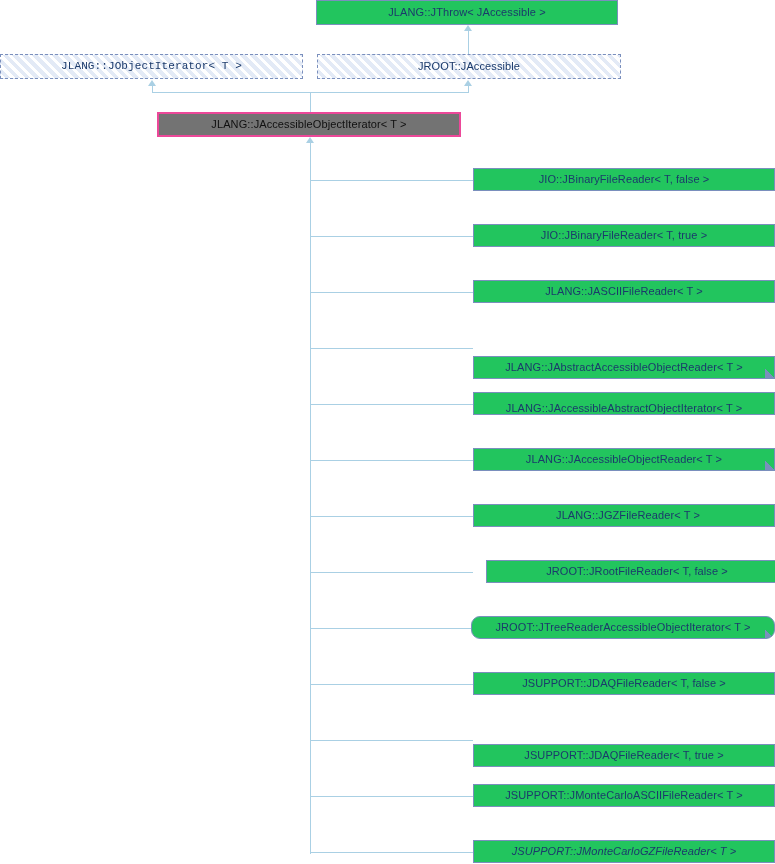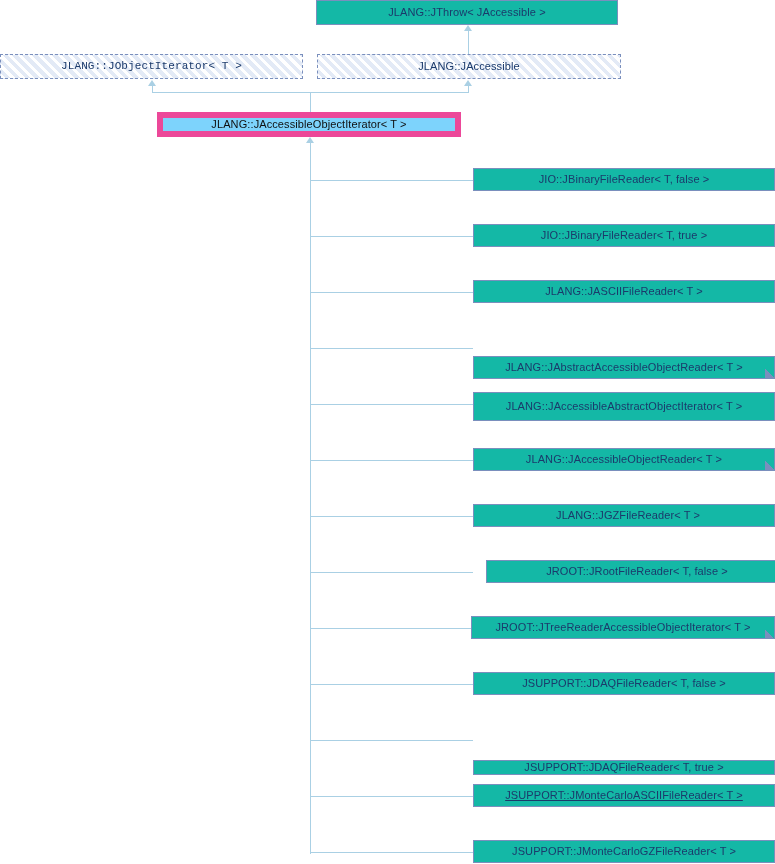--- a/index.html
+++ b/index.html
@@ -34,7 +34,7 @@
   }
   
   .node.solid {
-    background: #14b8a6;
+    background: #22c55e;
     border: 1px solid #7a8fbd;
     color: #1b3a6b;
   }

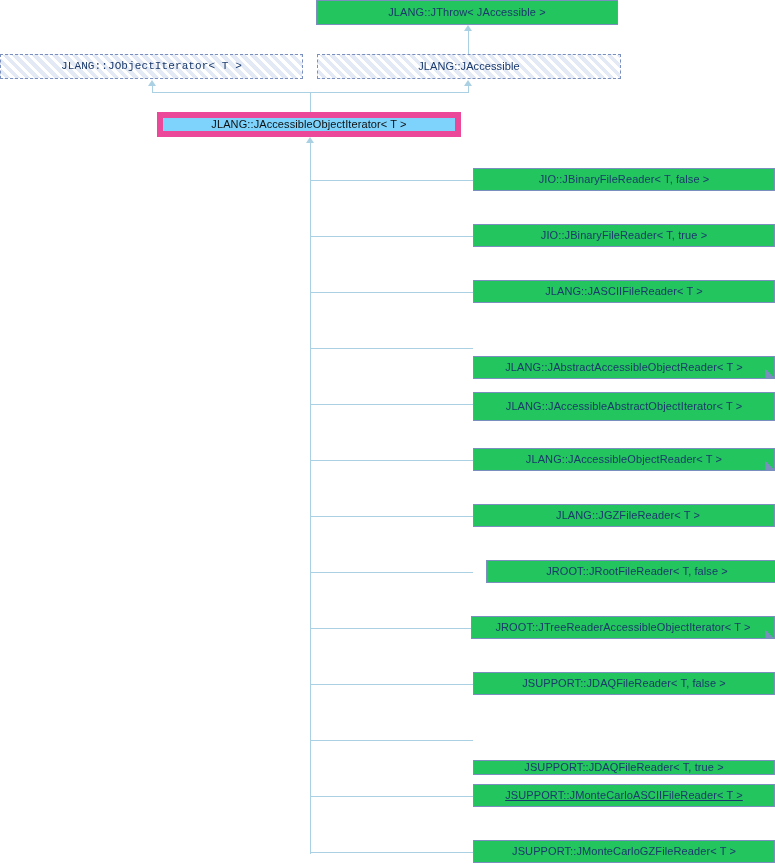--- a/index.html
+++ b/index.html
@@ -136,7 +136,7 @@
   </div>
 
   <div class="node abstract" style="left:317px; top:54px; width:304px; height:25px;">
-    <span class="label">JLANG::JAccessible</span>
+    <span class="label">JROOT::JAccessible</span>
   </div>
 
   <div class="node current" style="left:157px; top:112px; width:304px; height:25px;">

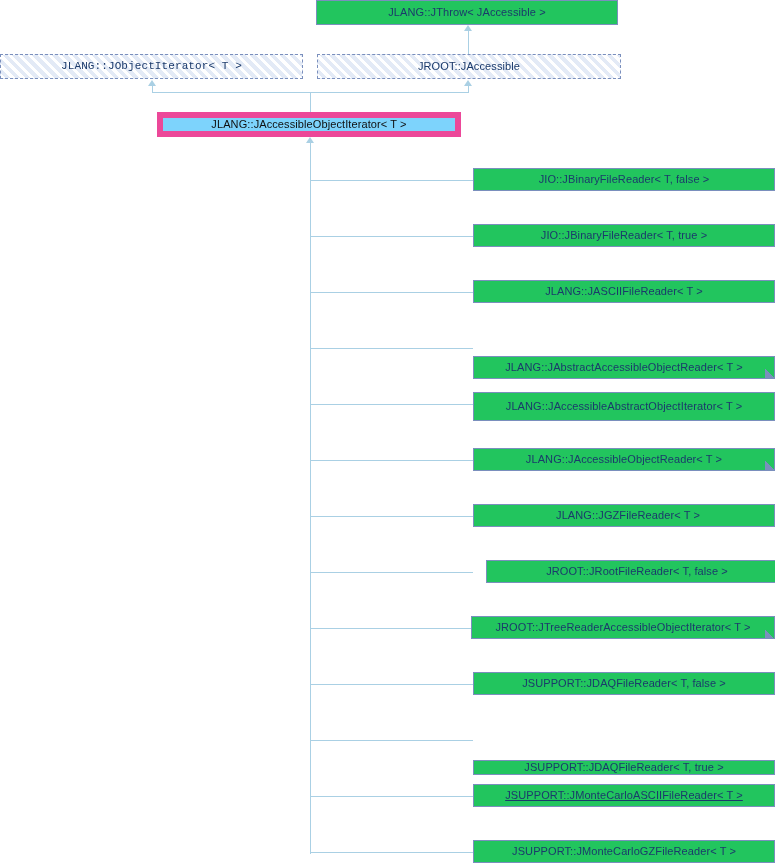--- a/index.html
+++ b/index.html
@@ -40,8 +40,8 @@
   }
   
   .node.current {
-    background: #7dd3fc;
-    border: 6px solid #ec4899;
+    background: #737373;
+    border: 2px solid #ec4899;
     color: #101010;
   }
   

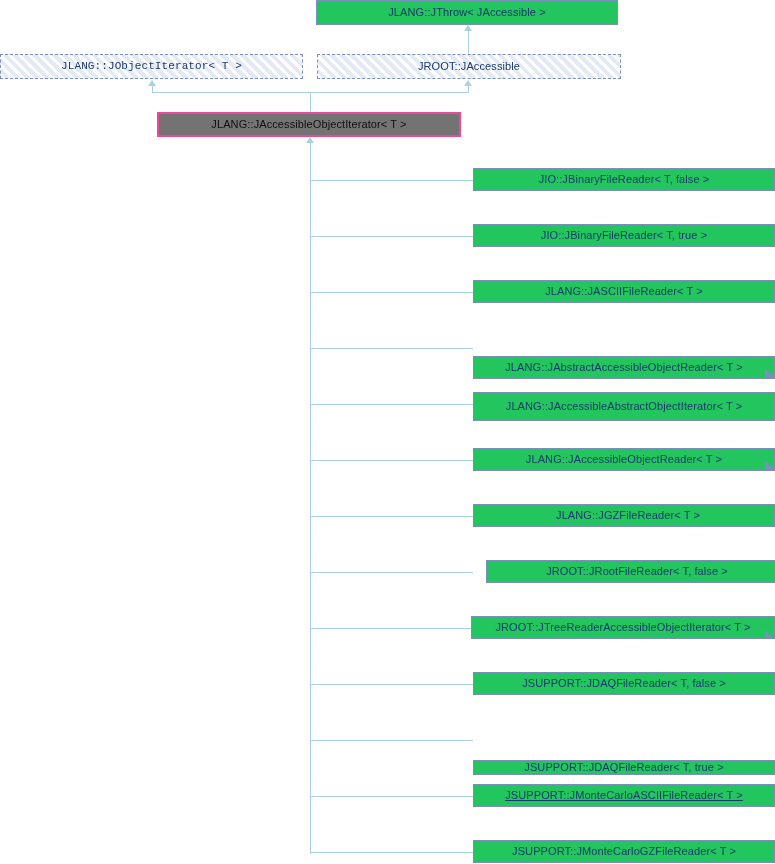--- a/index.html
+++ b/index.html
@@ -157,7 +157,7 @@
         <span class="label">JLANG::JAbstractAccessibleObjectReader&lt; T &gt;</span>
         <div class="fold"></div>
       </div>
-      <div class="node solid" style="left: 473px; top: 392px; width: 302px; height: 29px;">
+      <div class="node solid" style="left: 473px; top: 392px; width: 302px; height: 23px; align-items: flex-end;">
         <span class="label">JLANG::JAccessibleAbstractObjectIterator&lt; T &gt;</span>
       </div>
       <div class="node solid" style="left: 473px; top: 448px; width: 302px; height: 23px;">

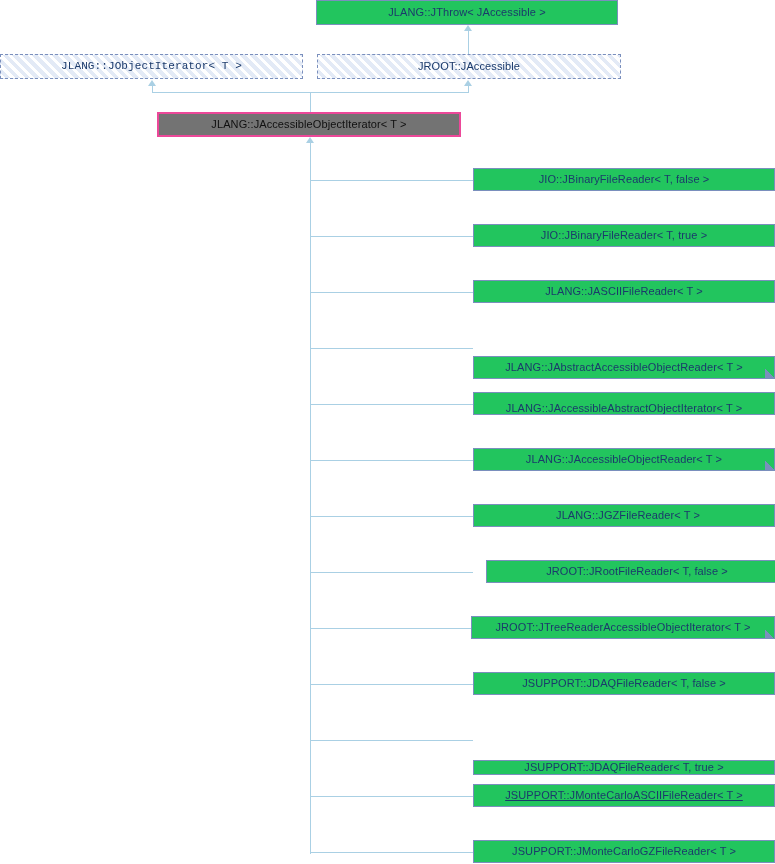--- a/index.html
+++ b/index.html
@@ -170,7 +170,7 @@
       <div class="node solid" style="left: 486px; top: 560px; width: 302px; height: 23px;">
         <span class="label">JROOT::JRootFileReader&lt; T, false &gt;</span>
       </div>
-      <div class="node solid" style="left: 471px; top: 616px; width: 304px; height: 23px;">
+      <div class="node solid" style="left: 471px; top: 616px; width: 304px; height: 23px; border-radius: 9px;">
         <span class="label">JROOT::JTreeReaderAccessibleObjectIterator&lt; T &gt;</span>
         <div class="fold"></div>
       </div>

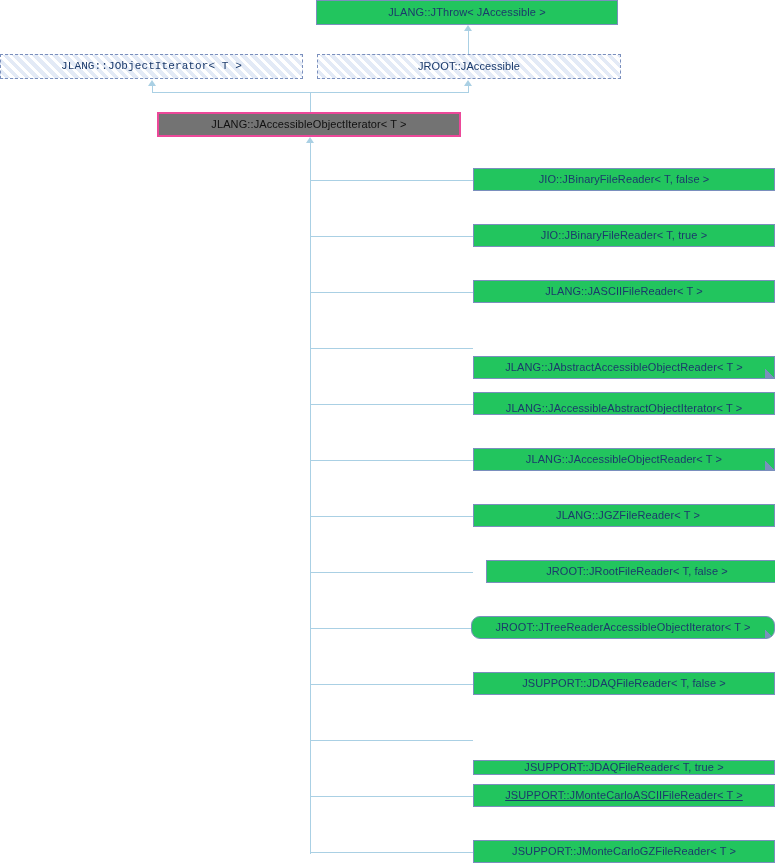--- a/index.html
+++ b/index.html
@@ -177,7 +177,7 @@
       <div class="node solid" style="left: 473px; top: 672px; width: 302px; height: 23px;">
         <span class="label">JSUPPORT::JDAQFileReader&lt; T, false &gt;</span>
       </div>
-      <div class="node solid" style="left: 473px; top: 760px; width: 302px; height: 15px;">
+      <div class="node solid" style="left: 473px; top: 744px; width: 302px; height: 23px;">
         <span class="label">JSUPPORT::JDAQFileReader&lt; T, true &gt;</span>
       </div>
       <div class="node solid" style="left: 473px; top: 784px; width: 302px; height: 23px; text-decoration: underline;">

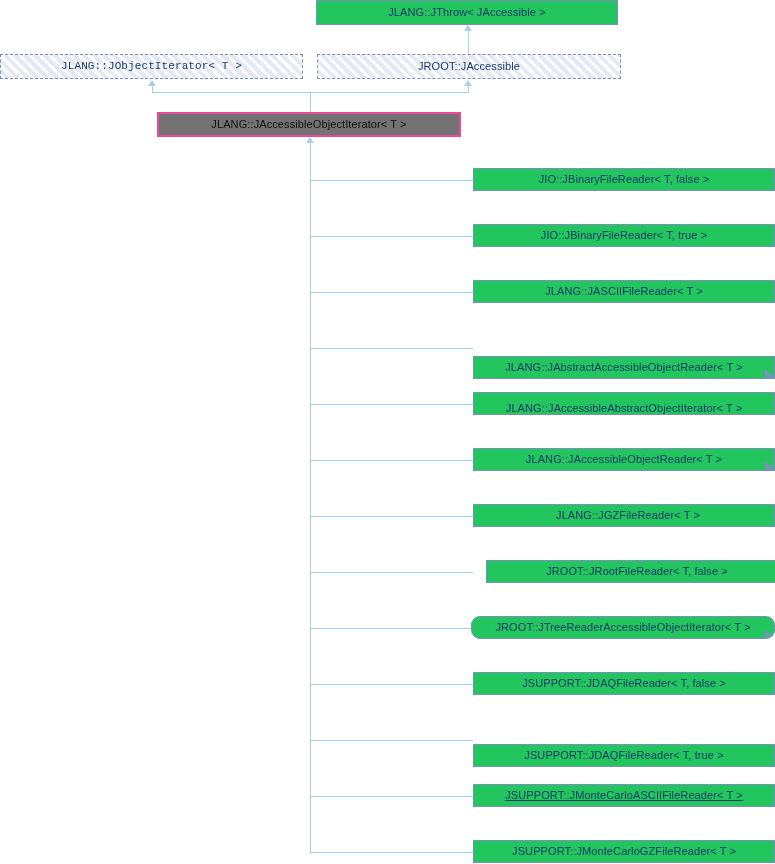--- a/index.html
+++ b/index.html
@@ -180,7 +180,7 @@
       <div class="node solid" style="left: 473px; top: 744px; width: 302px; height: 23px;">
         <span class="label">JSUPPORT::JDAQFileReader&lt; T, true &gt;</span>
       </div>
-      <div class="node solid" style="left: 473px; top: 784px; width: 302px; height: 23px; text-decoration: underline;">
+      <div class="node solid" style="left: 473px; top: 784px; width: 302px; height: 23px;">
         <span class="label">JSUPPORT::JMonteCarloASCIIFileReader&lt; T &gt;</span>
       </div>
       <div class="node solid" style="left: 473px; top: 840px; width: 302px; height: 23px;">

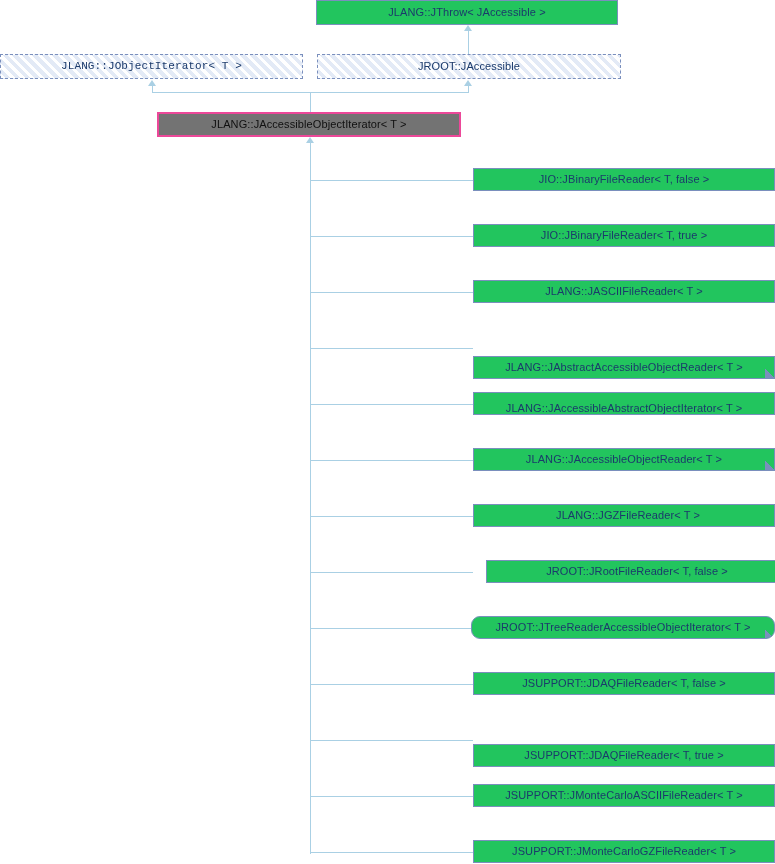--- a/index.html
+++ b/index.html
@@ -183,7 +183,7 @@
       <div class="node solid" style="left: 473px; top: 784px; width: 302px; height: 23px;">
         <span class="label">JSUPPORT::JMonteCarloASCIIFileReader&lt; T &gt;</span>
       </div>
-      <div class="node solid" style="left: 473px; top: 840px; width: 302px; height: 23px;">
+      <div class="node solid" style="left: 473px; top: 840px; width: 302px; height: 23px; font-style: italic;">
         <span class="label">JSUPPORT::JMonteCarloGZFileReader&lt; T &gt;</span>
       </div>
     </div>

